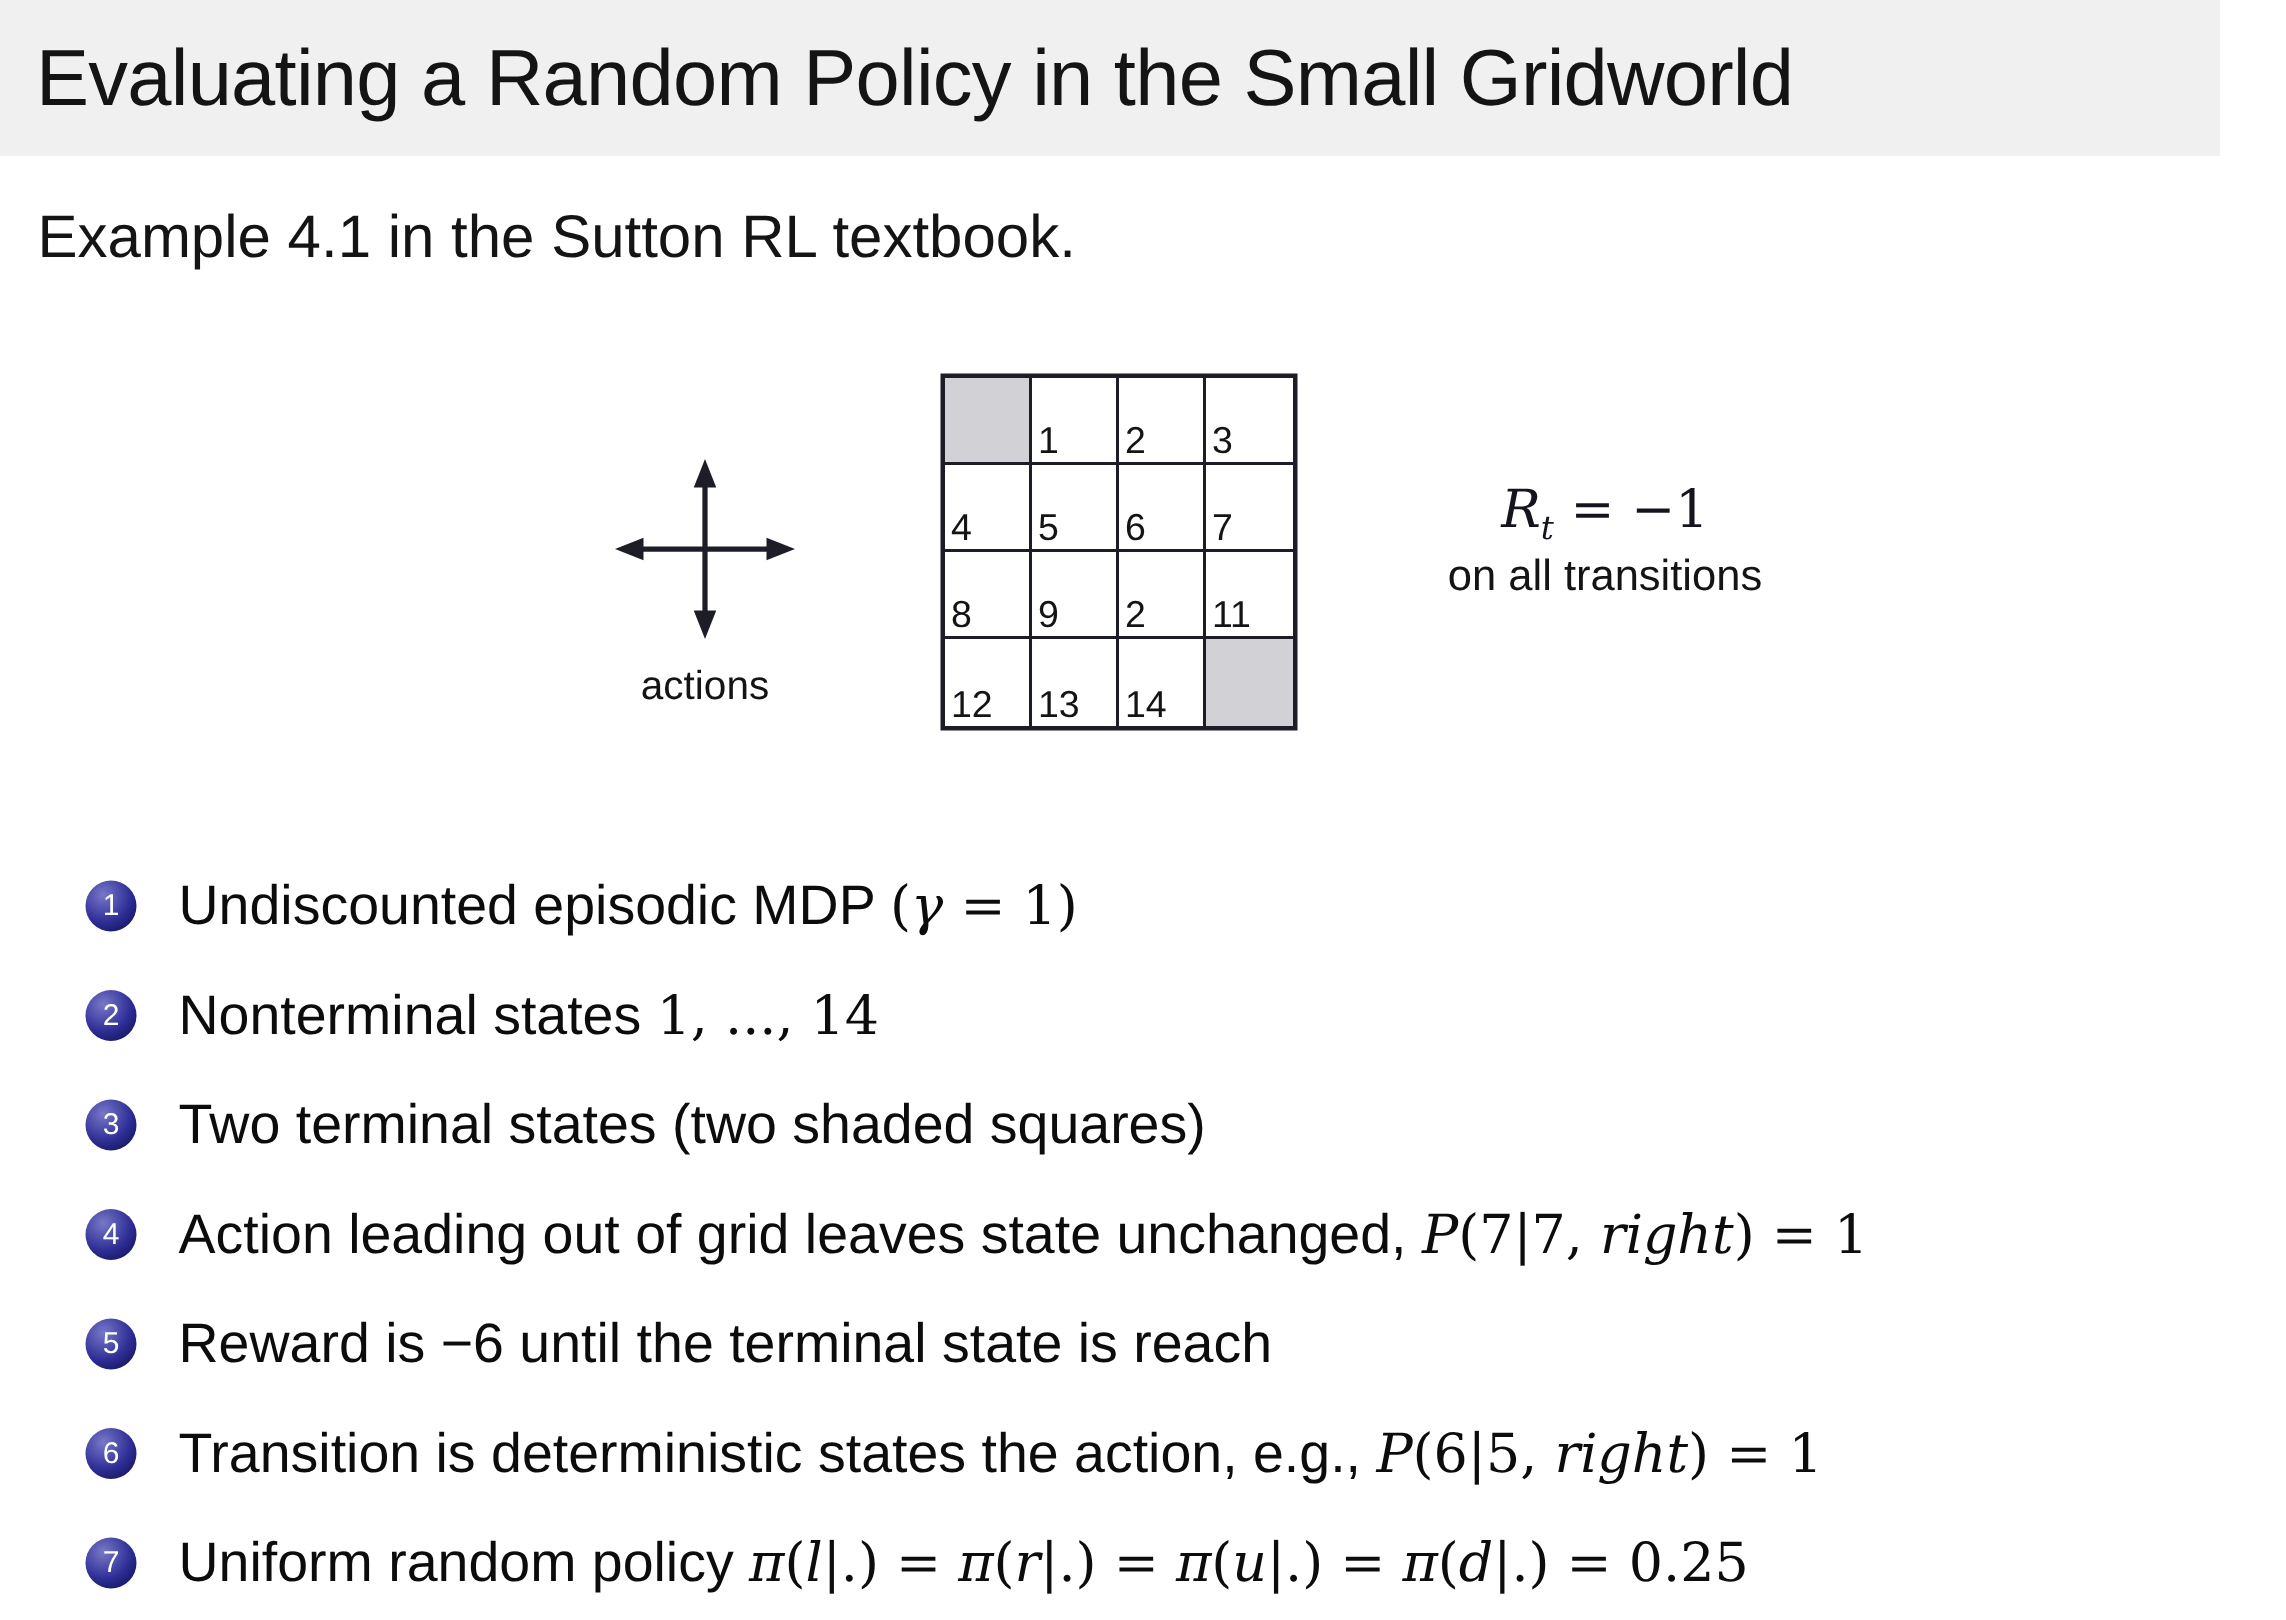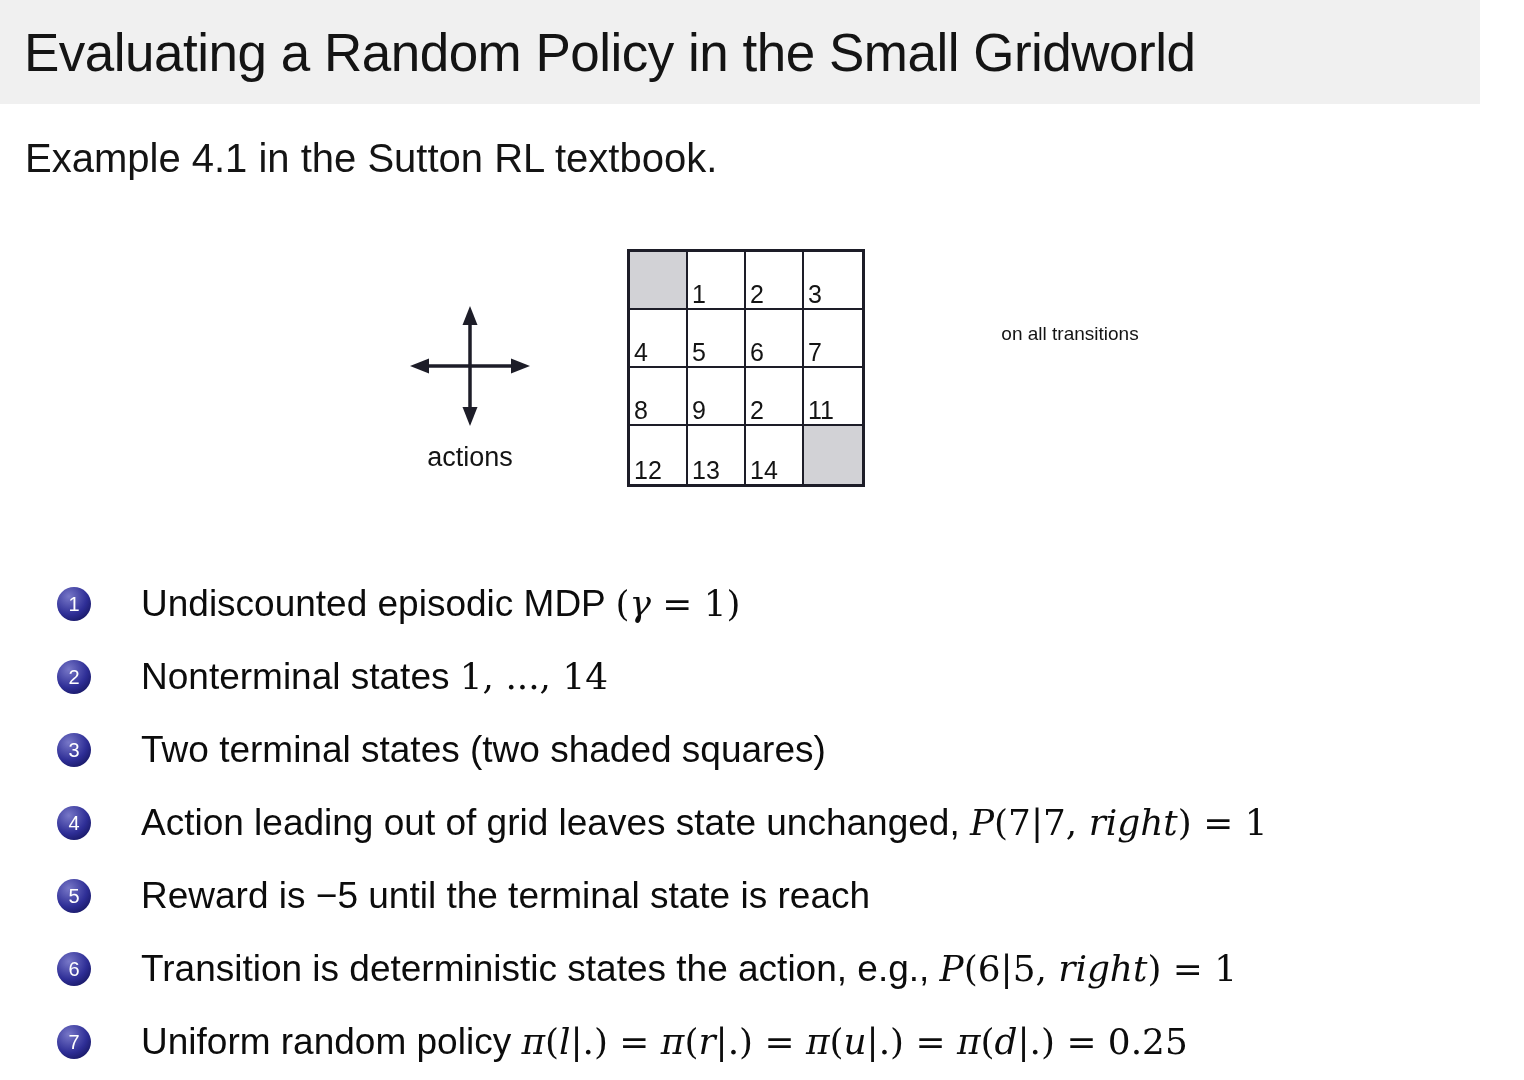--- a/index.html
+++ b/index.html
@@ -106,6 +106,7 @@
   </div>
 
 <div class="reward">
+  <div class="reward-formula"><span class="mi">R</span><sub>t</sub><span class="mn"> = −1</span></div>
   <div class="reward-caption">on all transitions</div>
 </div>
 

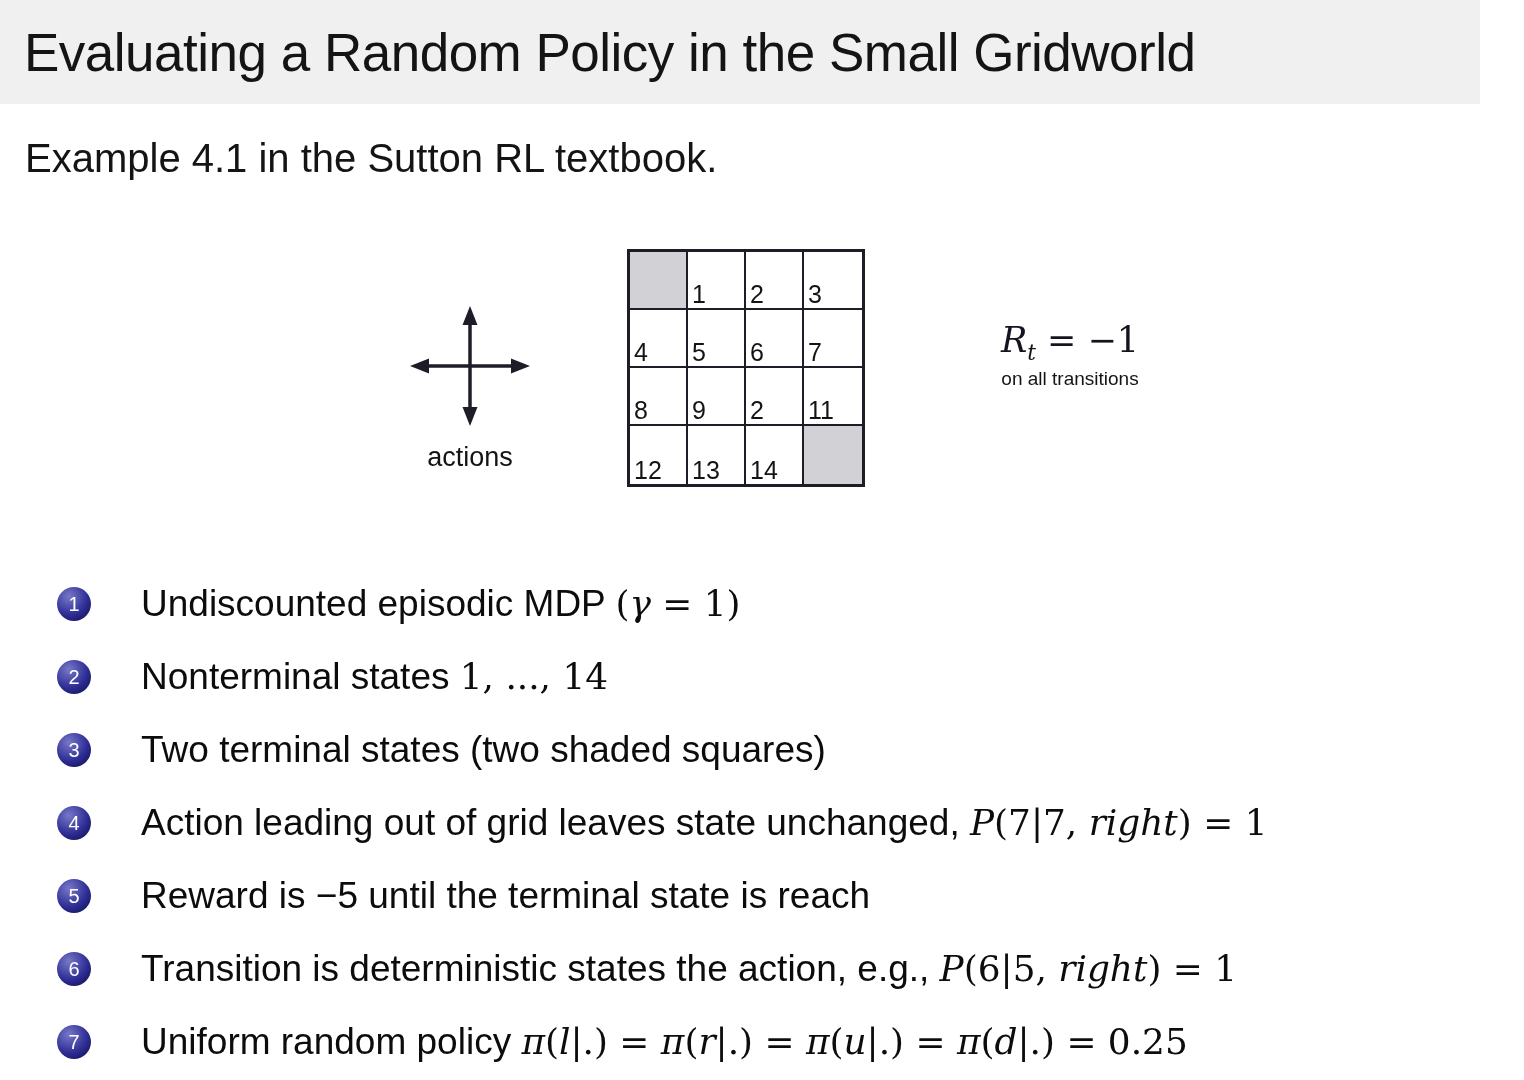--- a/index.html
+++ b/index.html
@@ -48,7 +48,7 @@
   .reward-formula{font-size:35px;font-family:"DejaVu Serif",serif;}
   .reward-formula .mi{font-style:italic;}
   .reward-formula sub{font-size:0.62em;font-style:italic;}
-  .reward-caption{font-size:19px;margin-top:3px;font-family:"Liberation Sans",sans-serif;color:#141414;}
+  .reward-caption{font-size:29px;margin-top:3px;font-family:"Liberation Sans",sans-serif;color:#141414;}
   
   .props{position:absolute;left:57px;top:580px;width:1450px;}
   .prop-item{display:flex;align-items:center;margin-bottom:26px;height:47px;}

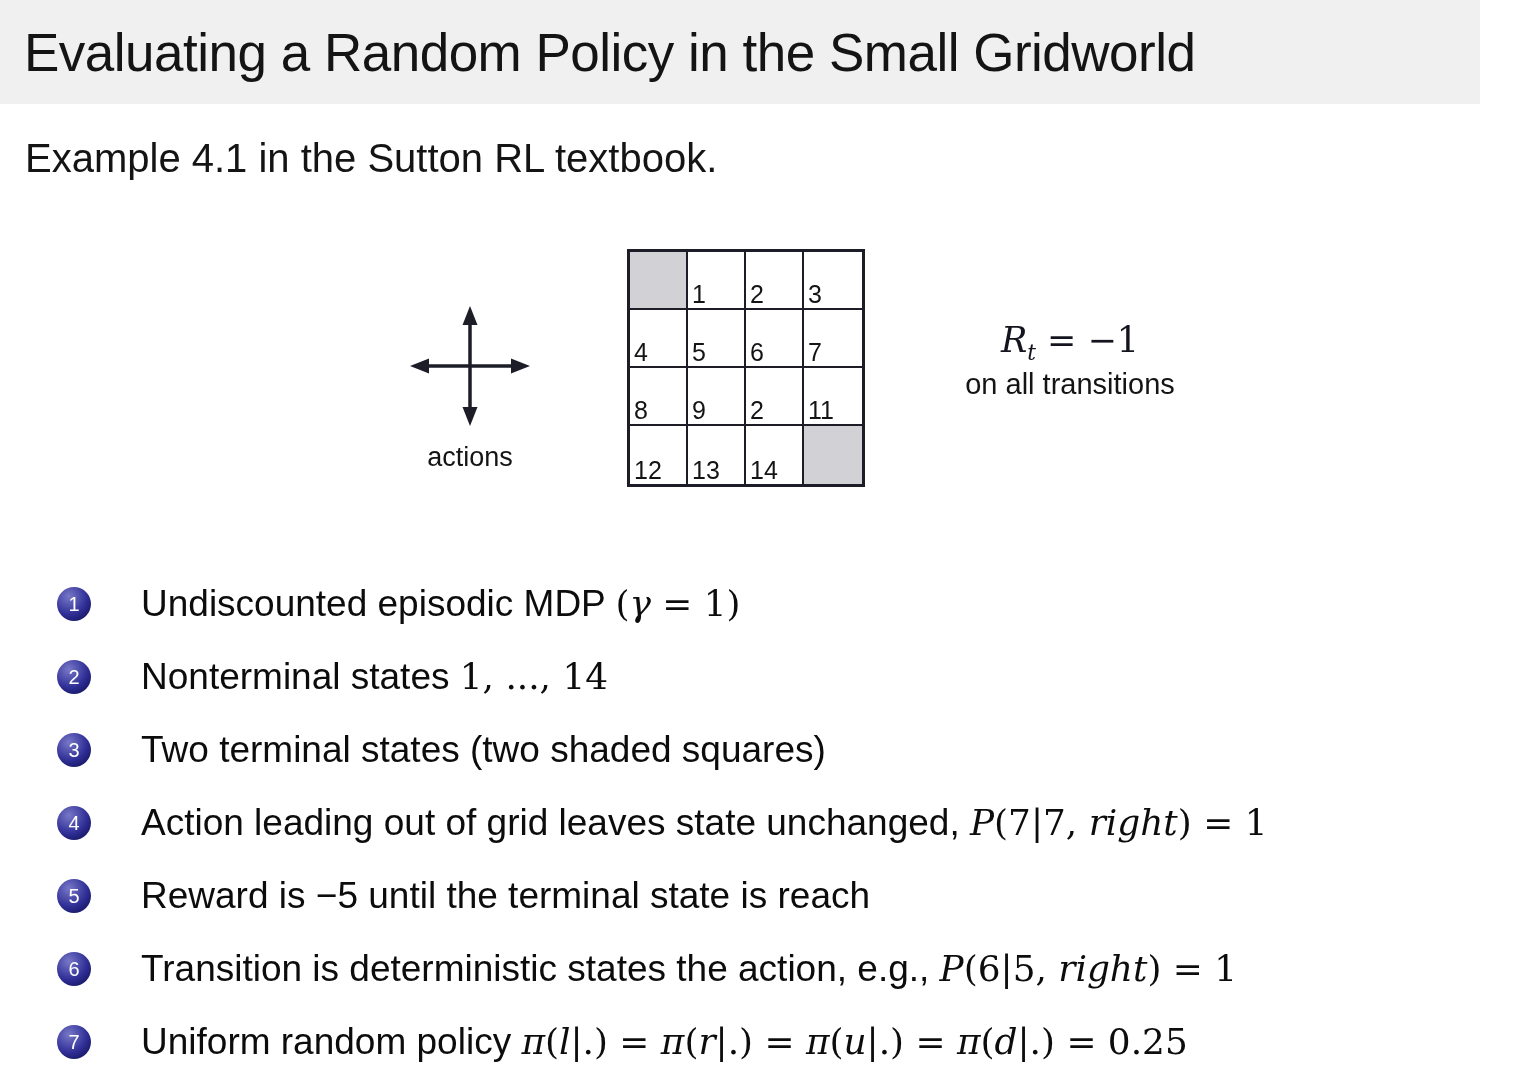--- a/index.html
+++ b/index.html
@@ -59,7 +59,7 @@
     font-size:20px;line-height:1;
   }
   .prop-text{font-size:37px;white-space:nowrap;color:#0c0c0c;}
-  .seg-t{font-family:"Liberation Sans",sans-serif;margin-left:22px;}
+  .seg-t{font-family:"Liberation Sans",sans-serif;}
   .seg-m{font-family:"DejaVu Serif",serif;font-style:italic;font-size:0.97em;}
   .seg-n{font-family:"DejaVu Serif",serif;font-size:0.97em;}
 </style>

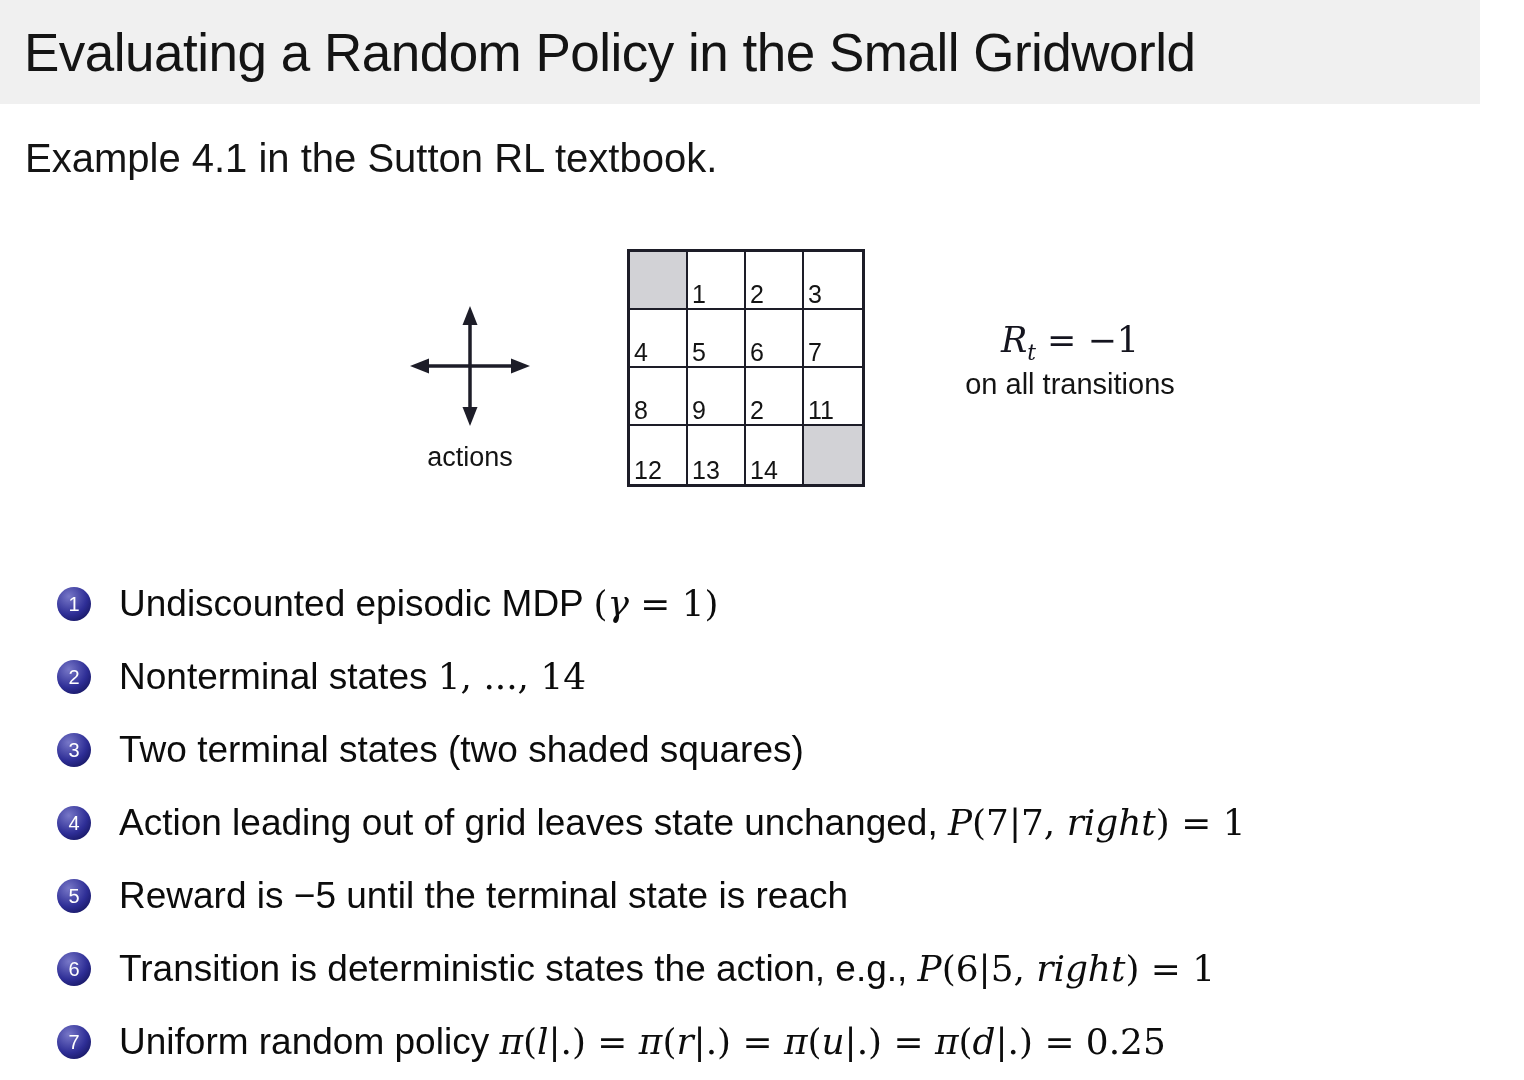--- a/index.html
+++ b/index.html
@@ -129,7 +129,7 @@
     </div>
     <div class="prop-item">
       <span class="badge">5</span>
-      <span class="prop-text"><span class="seg-t">Reward is −5 until the terminal state is reach</span></span>
+      <span class="prop-text"><span class="seg-t">Reward is −6 until the terminal state is reach</span></span>
     </div>
     <div class="prop-item">
       <span class="badge">6</span>

